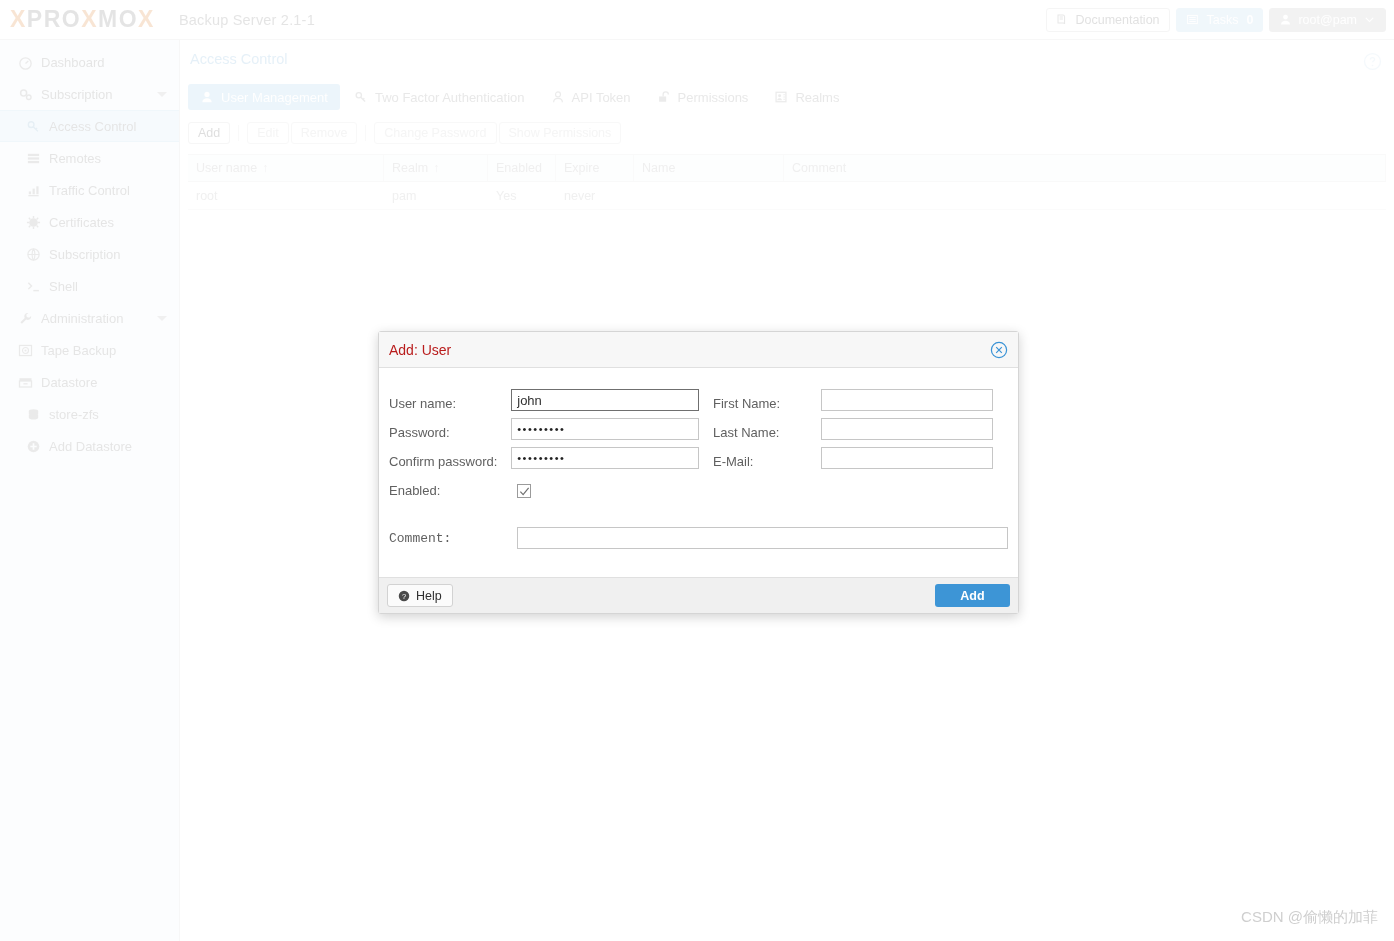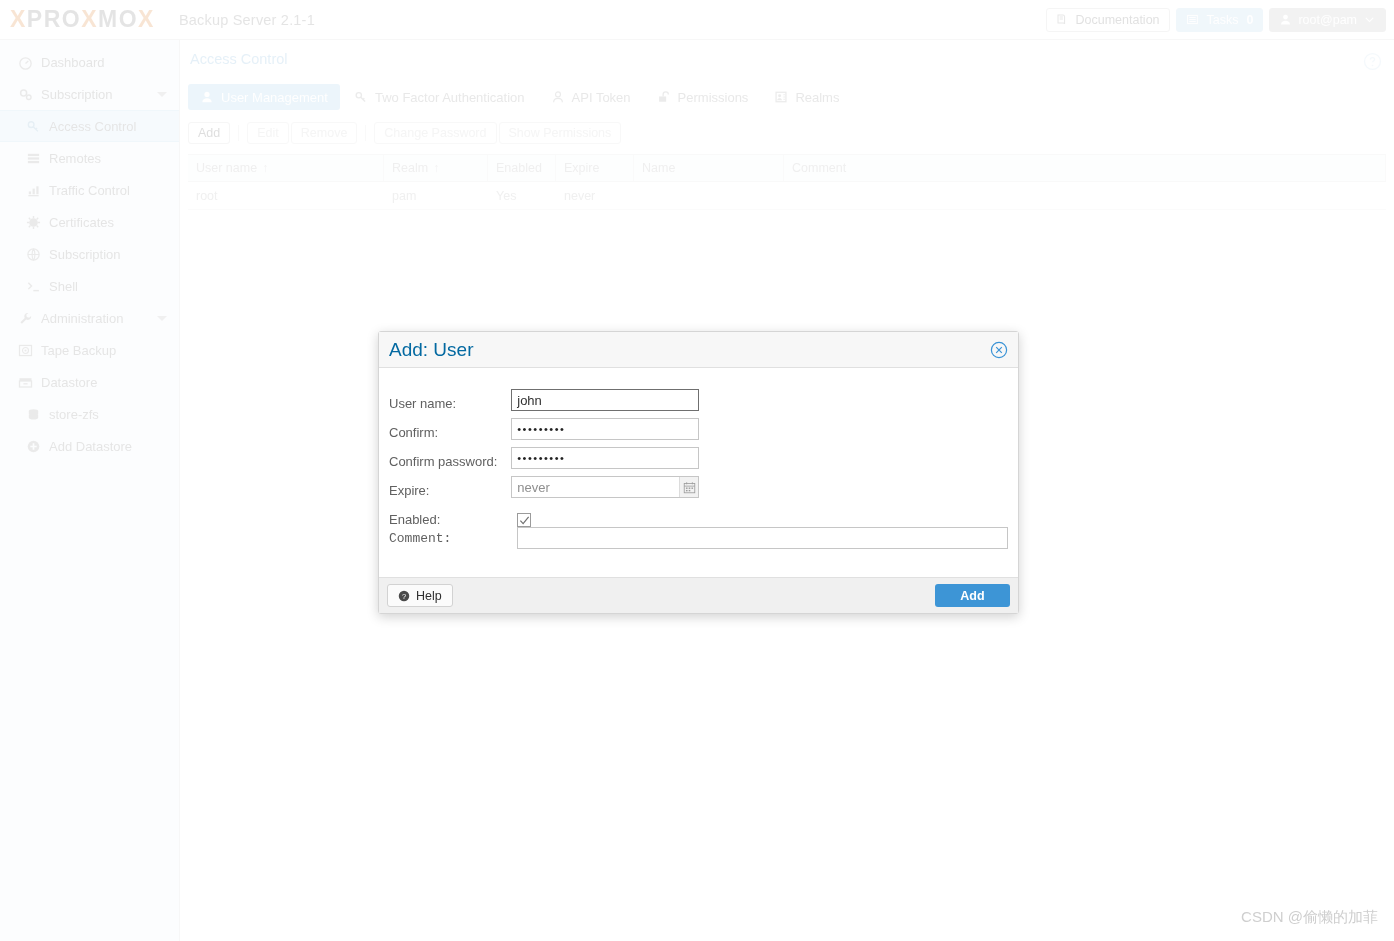--- a/index.html
+++ b/index.html
@@ -190,7 +190,7 @@
     display: flex; align-items: center;
     padding: 0 10px;
   }
-  .dlg-title { color: #0369a1; font-size: 19px; }
+  .dlg-title { color: #b91c1c; font-size: 14px; }
   .dlg-close {
     margin-left: auto; width: 18px; height: 18px; color: #3a93d6;
   }

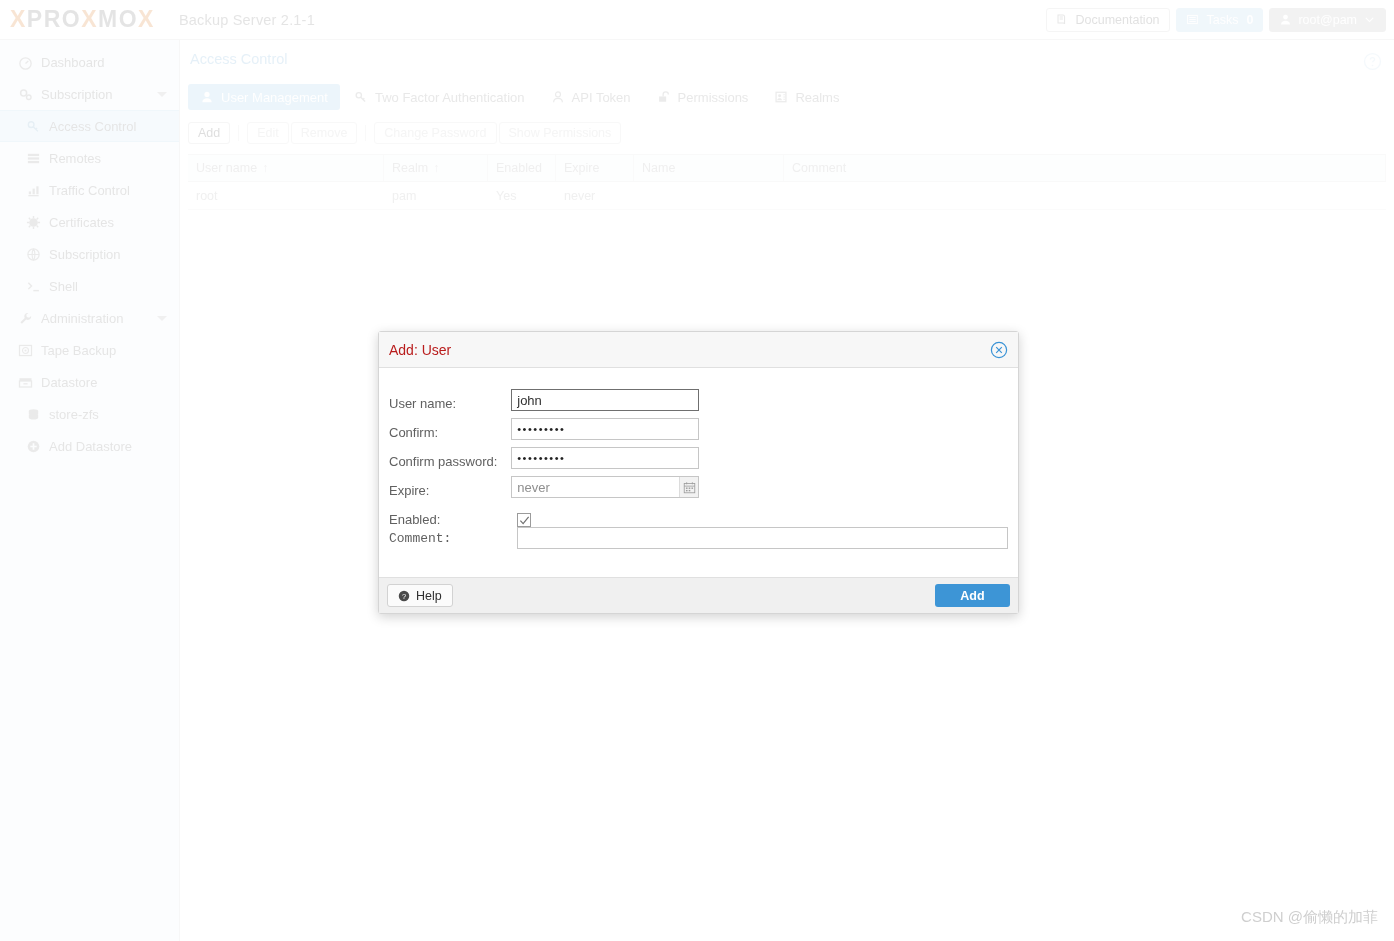--- a/index.html
+++ b/index.html
@@ -633,6 +633,20 @@
         </div>
       </div>
 
+      <div class="fcol right">
+        <div class="frow">
+          <div class="flabel">First Name:</div>
+          <div class="finput wide"></div>
+        </div>
+        <div class="frow">
+          <div class="flabel">Last Name:</div>
+          <div class="finput wide"></div>
+        </div>
+        <div class="frow">
+          <div class="flabel">E-Mail:</div>
+          <div class="finput wide"></div>
+        </div>
+      </div>
     </div>
 
     <div class="comment-row">

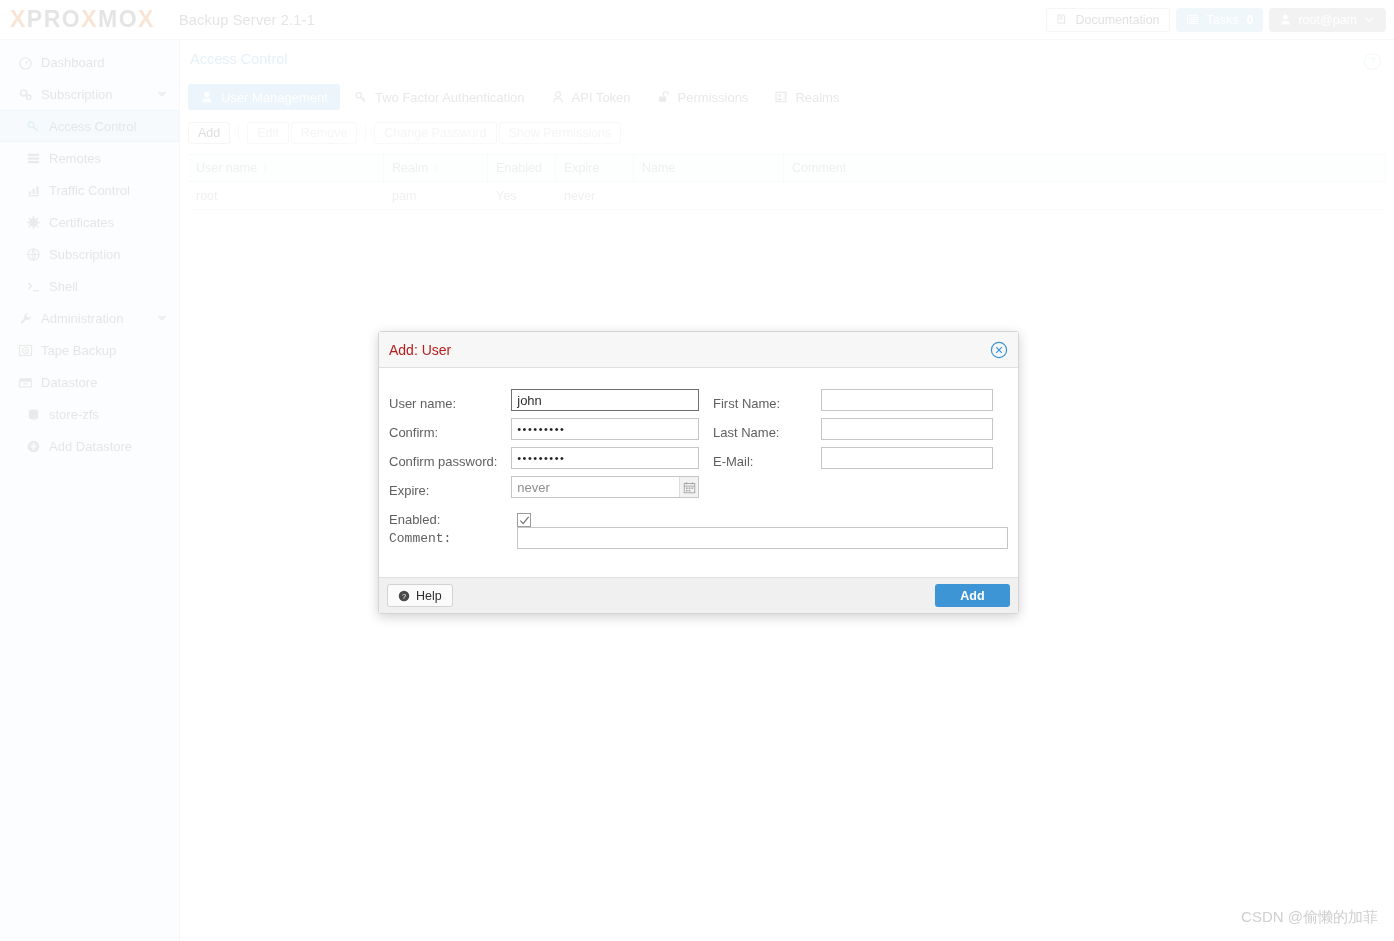--- a/index.html
+++ b/index.html
@@ -595,7 +595,7 @@
           <div class="finput focused">john</div>
         </div>
         <div class="frow">
-          <div class="flabel">Confirm:</div>
+          <div class="flabel">Password:</div>
           <div class="finput">
               <span class="dots">•••••••••</span>
             </div>

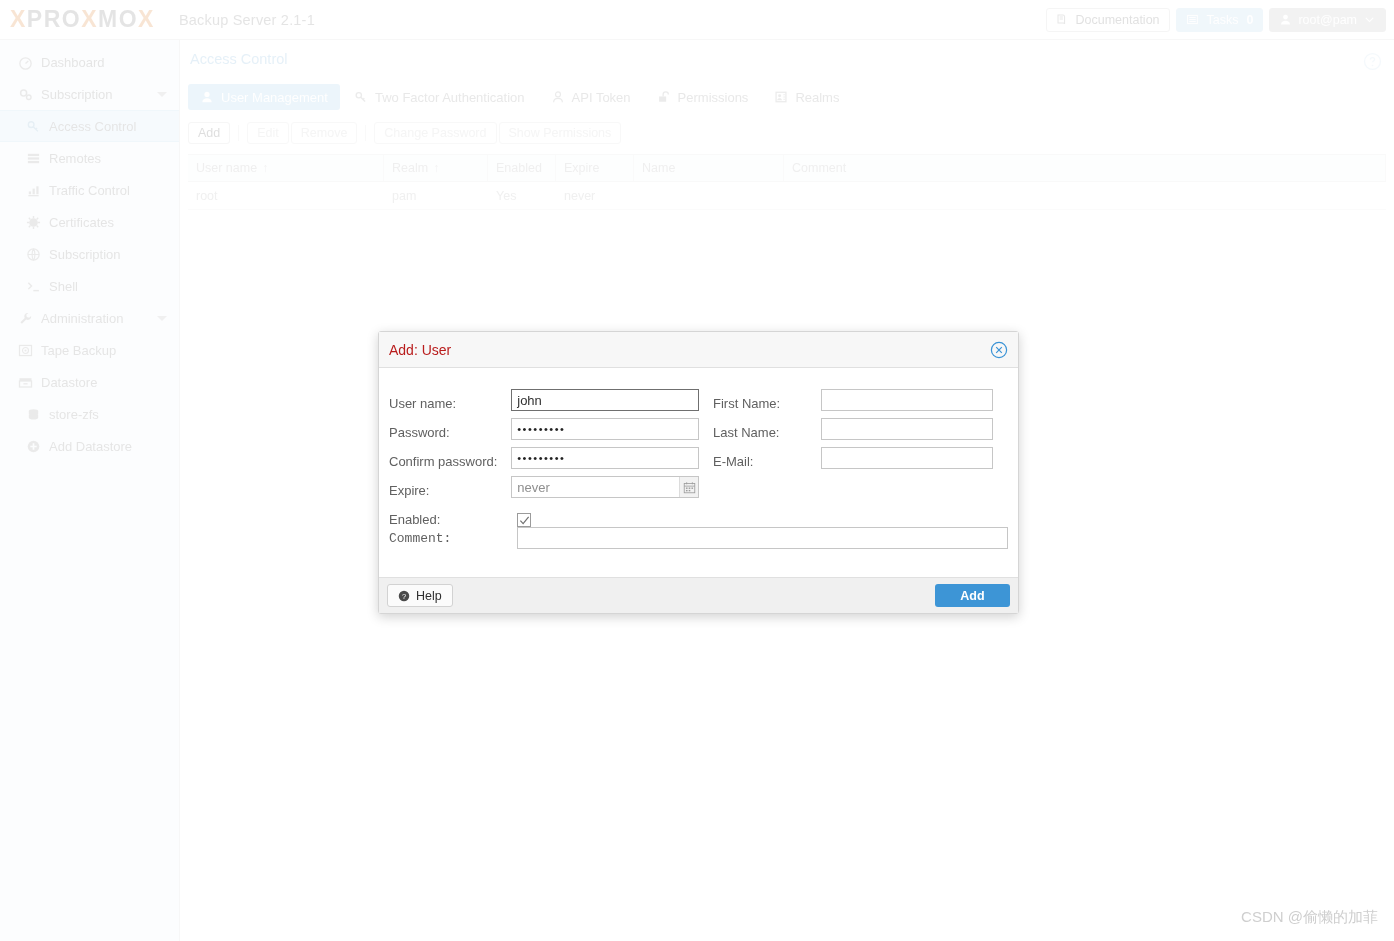--- a/index.html
+++ b/index.html
@@ -607,23 +607,6 @@
             </div>
         </div>
         <div class="frow">
-          <div class="flabel">Expire:</div>
-          <div class="finput withbtn">
-            <span class="placeholder" style="color:#8f8f8f">never</span>
-            <span class="calbtn">
-              <svg viewBox="0 0 16 16" fill="none" stroke="#9b9b9b" stroke-width="1">
-                <rect x="1.5" y="3" width="13" height="11.5"></rect>
-                <path d="M1.5 6.3h13M4.5 1.5v2.6M11.5 1.5v2.6"></path>
-                <rect x="3.6" y="8" width="2" height="1.7" fill="#9b9b9b" stroke="none"></rect>
-                <rect x="7" y="8" width="2" height="1.7" fill="#9b9b9b" stroke="none"></rect>
-                <rect x="10.4" y="8" width="2" height="1.7" fill="#9b9b9b" stroke="none"></rect>
-                <rect x="3.6" y="11" width="2" height="1.7" fill="#9b9b9b" stroke="none"></rect>
-                <rect x="7" y="11" width="2" height="1.7" fill="#9b9b9b" stroke="none"></rect>
-              </svg>
-            </span>
-          </div>
-        </div>
-        <div class="frow">
           <div class="flabel">Enabled:</div>
           <div class="chk">
             <svg viewBox="0 0 12 12" fill="none" stroke="#6f6f6f" stroke-width="1.3">

